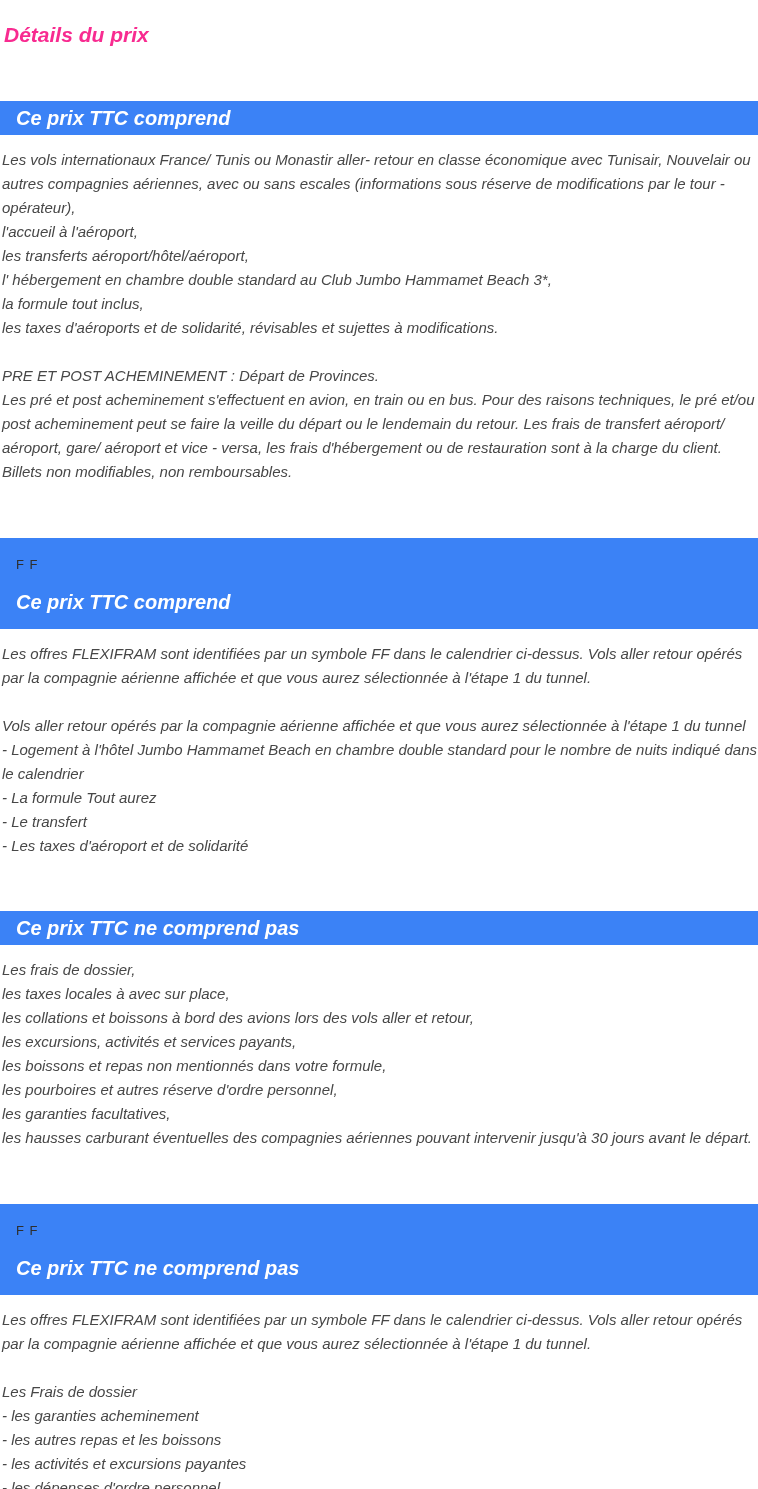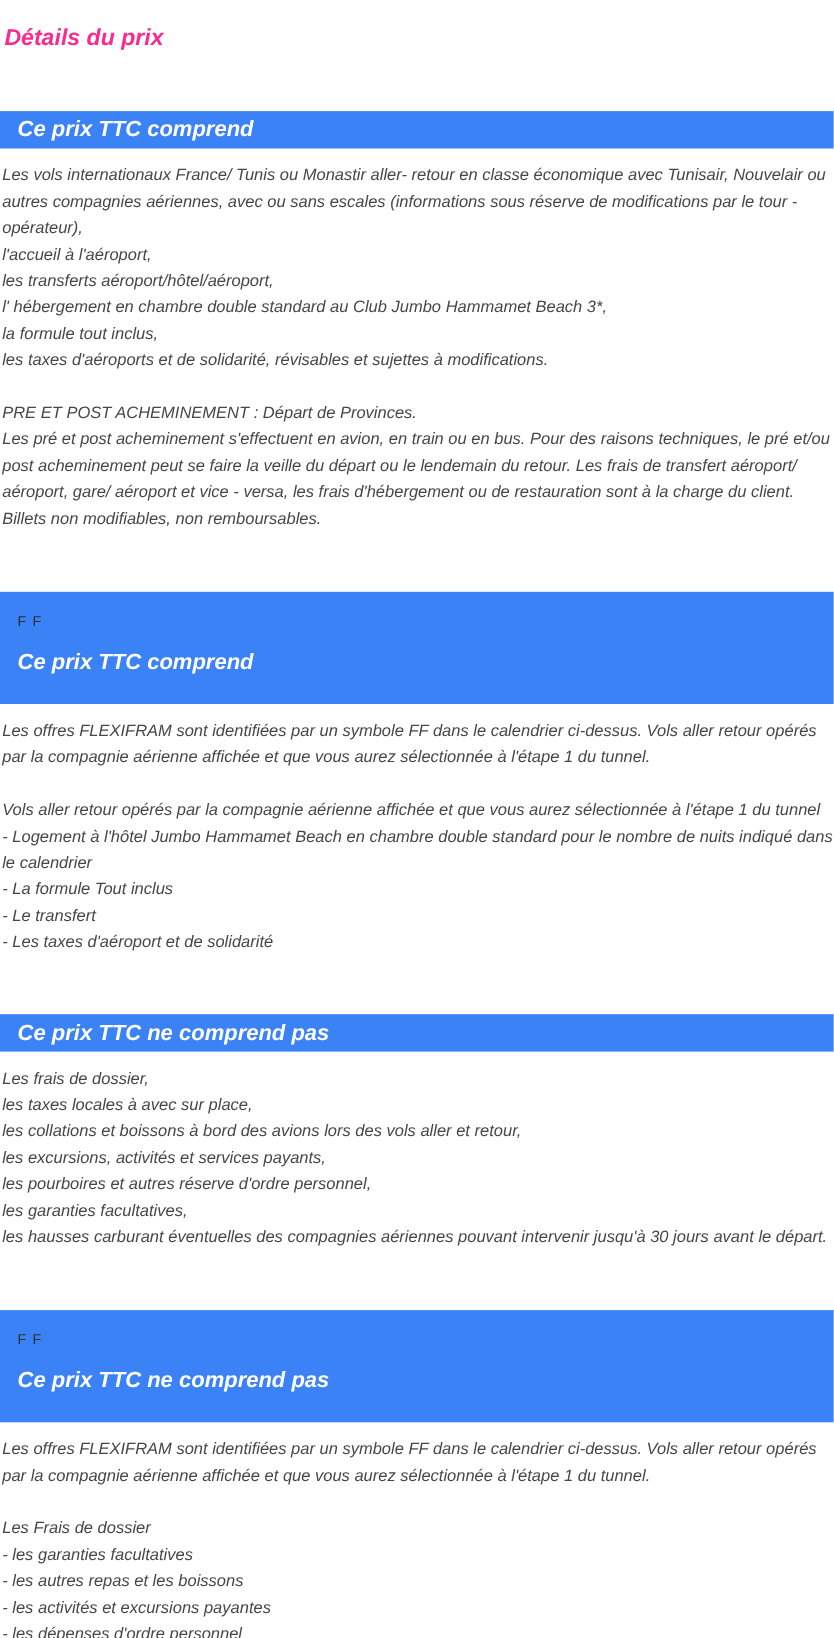--- a/index.html
+++ b/index.html
@@ -36,7 +36,7 @@
   }
   .banner.ff-block {
     margin-top: 54px;
-    padding: 20px 16px 24px 16px;
+    padding: 20px 16px 13px 16px;
   }
   .banner-heading {
     color: #ffffff;

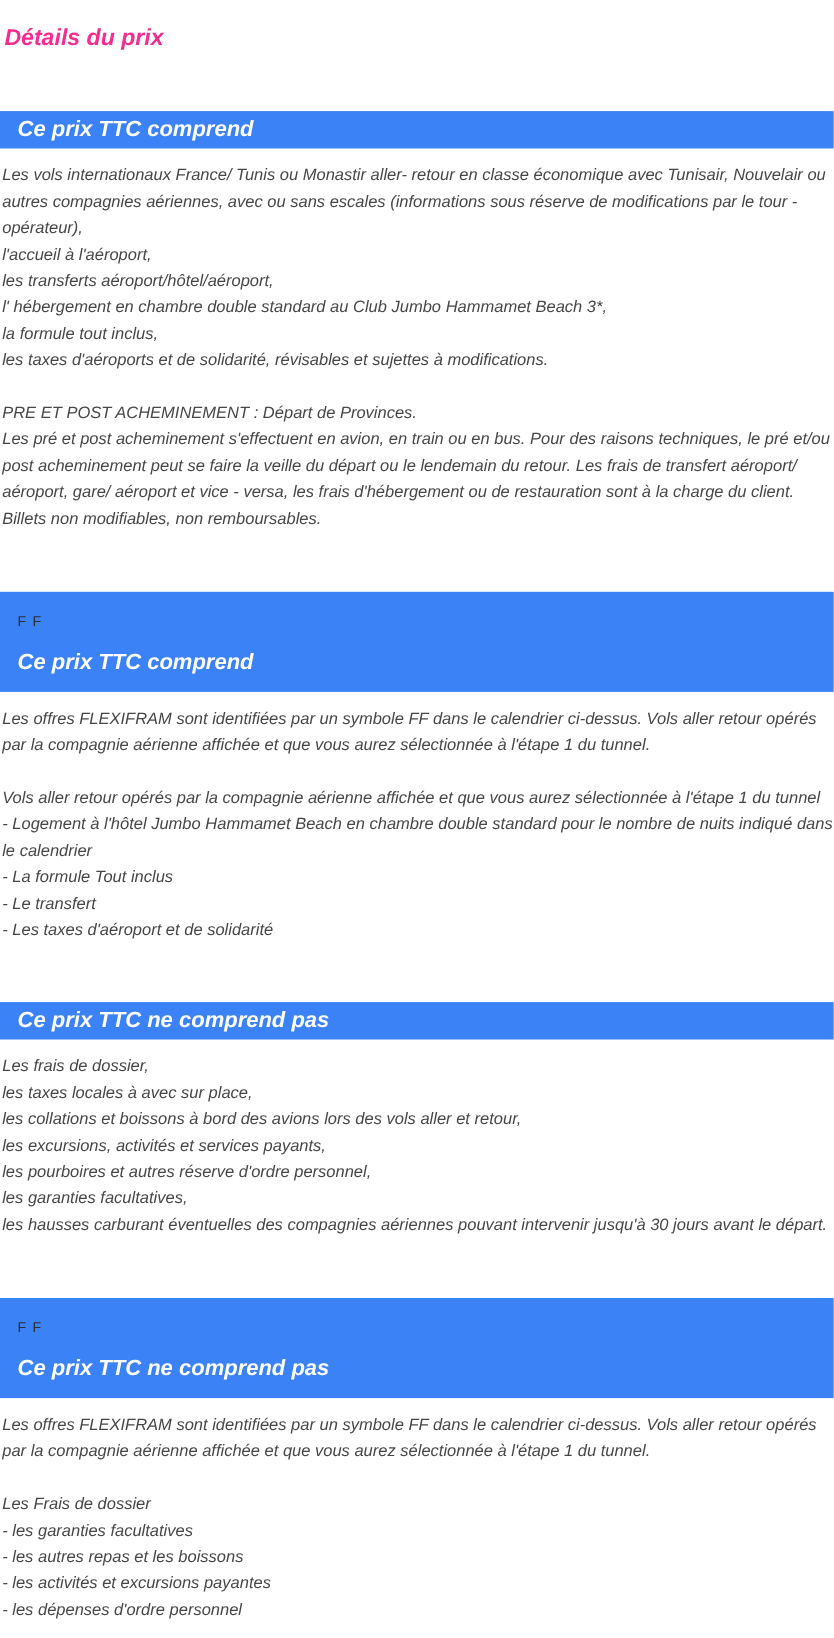--- a/index.html
+++ b/index.html
@@ -96,7 +96,7 @@
   <p>Les offres FLEXIFRAM sont identifiées par un symbole FF dans le calendrier ci-dessus. Vols aller retour opérés par la compagnie aérienne affichée et que vous aurez sélectionnée à l'étape 1 du tunnel.</p>
   <p class="spacer-top">Vols aller retour opérés par la compagnie aérienne affichée et que vous aurez sélectionnée à l'étape 1 du tunnel</p>
   <p>- Logement à l'hôtel Jumbo Hammamet Beach en chambre double standard pour le nombre de nuits indiqué dans le calendrier</p>
-  <p>- La formule Tout inclus</p>
+  <p>- La formule Tout aurez</p>
   <p>- Le transfert</p>
   <p>- Les taxes d'aéroport et de solidarité</p>
 </div>

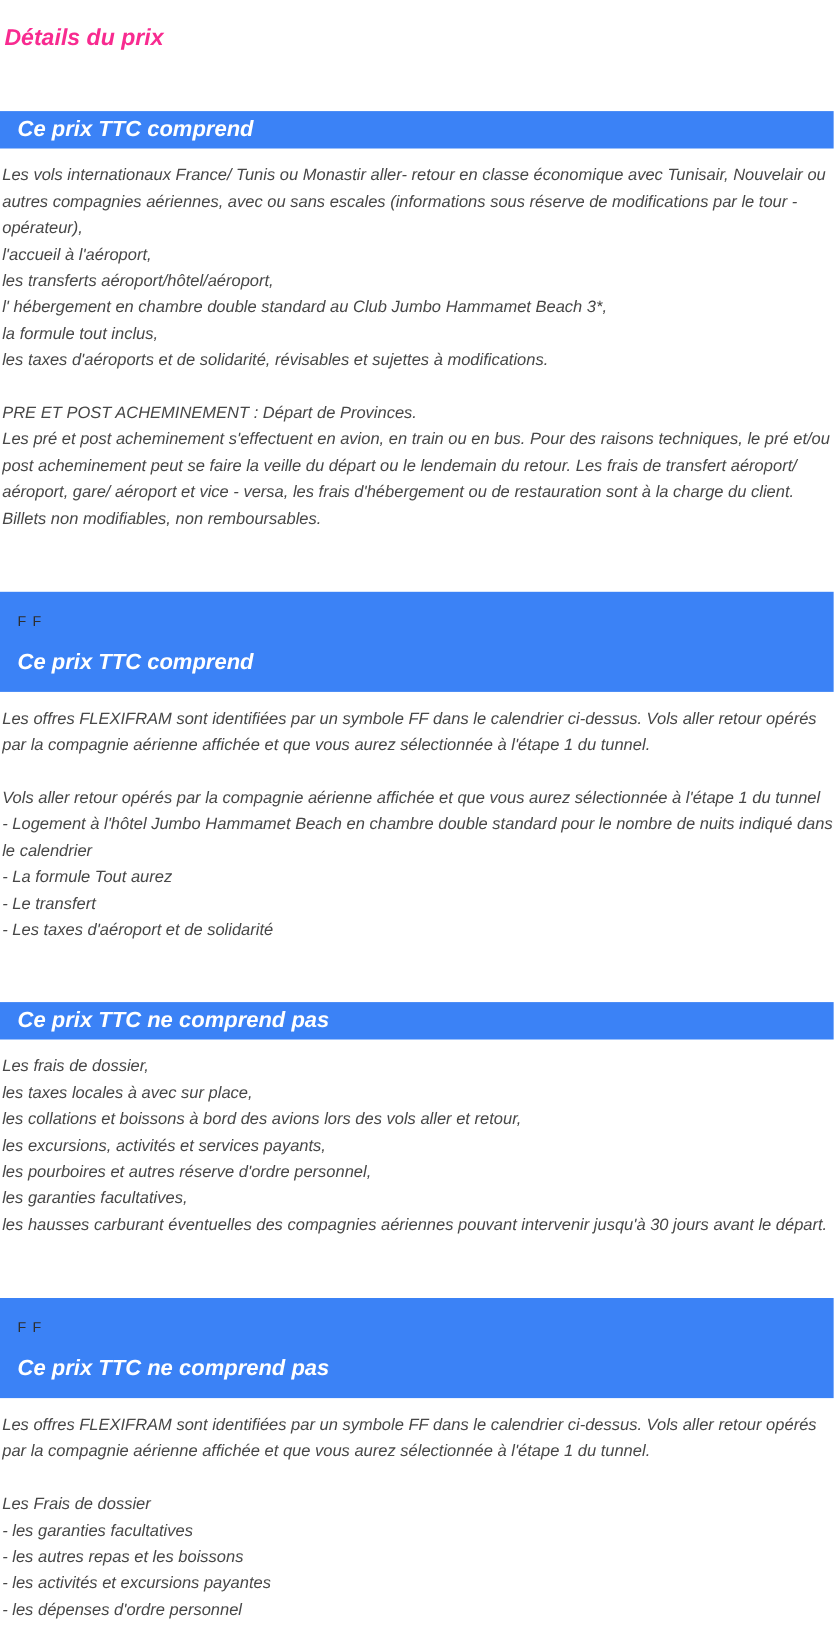--- a/index.html
+++ b/index.html
@@ -109,6 +109,7 @@
   <p>les taxes locales à avec sur place,</p>
   <p>les collations et boissons à bord des avions lors des vols aller et retour,</p>
   <p>les excursions, activités et services payants,</p>
+  <p>les boissons et repas non mentionnés dans votre formule,</p>
   <p>les pourboires et autres réserve d'ordre personnel,</p>
   <p>les garanties facultatives,</p>
   <p>les hausses carburant éventuelles des compagnies aériennes pouvant intervenir jusqu'à 30 jours avant le départ.</p>

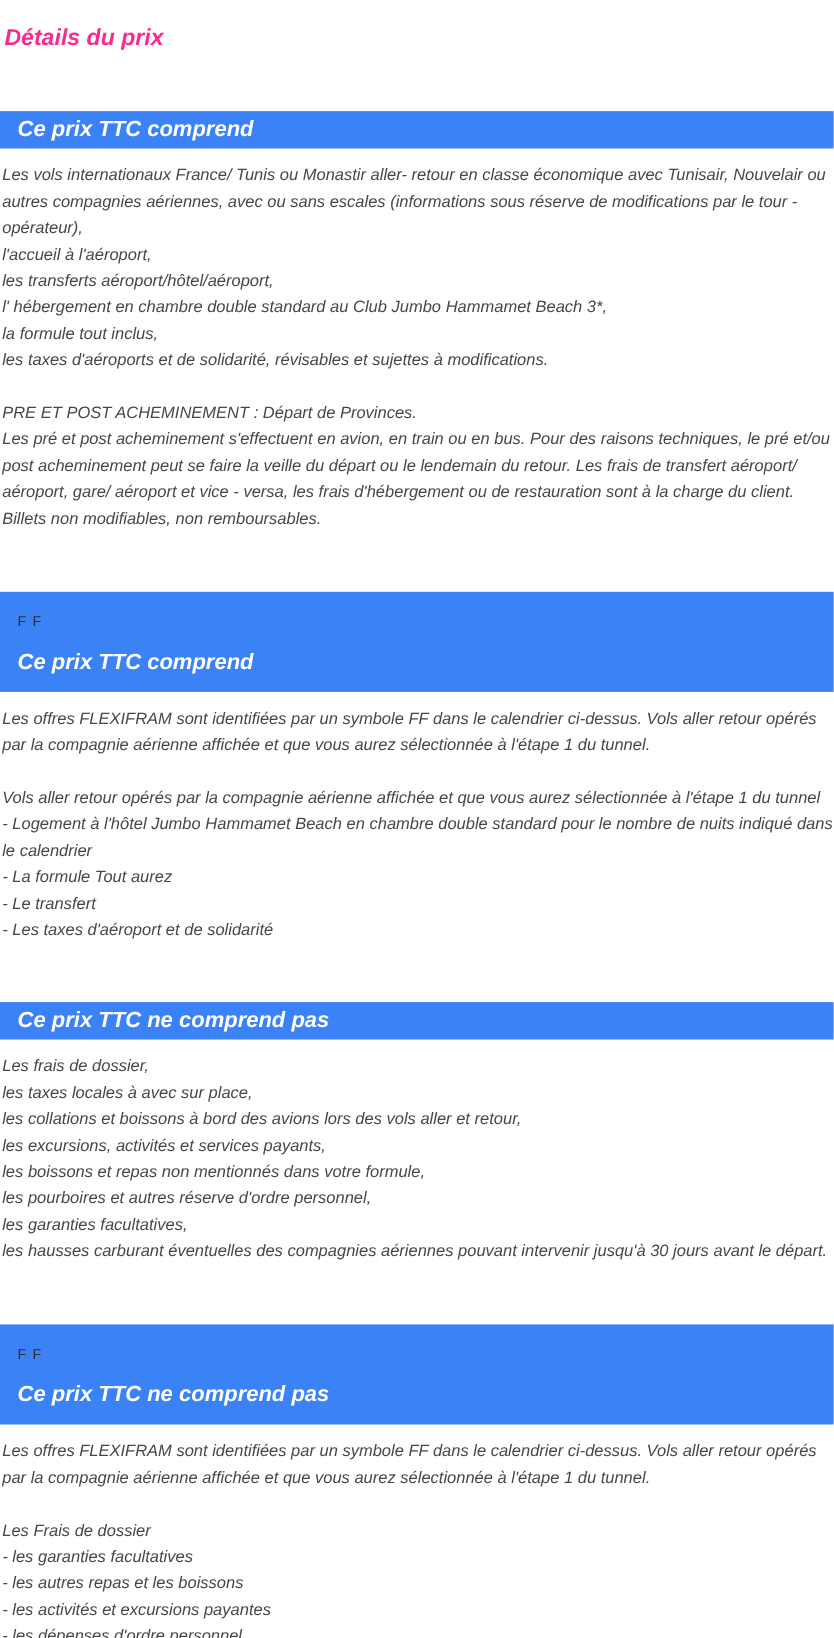--- a/index.html
+++ b/index.html
@@ -122,7 +122,7 @@
 <div class="content">
   <p>Les offres FLEXIFRAM sont identifiées par un symbole FF dans le calendrier ci-dessus. Vols aller retour opérés par la compagnie aérienne affichée et que vous aurez sélectionnée à l'étape 1 du tunnel.</p>
   <p class="spacer-top">Les Frais de dossier</p>
-  <p>- les garanties facultatives</p>
+  <p>- les garanties acheminement</p>
   <p>- les autres repas et les boissons</p>
   <p>- les activités et excursions payantes</p>
   <p>- les dépenses d'ordre personnel</p>

